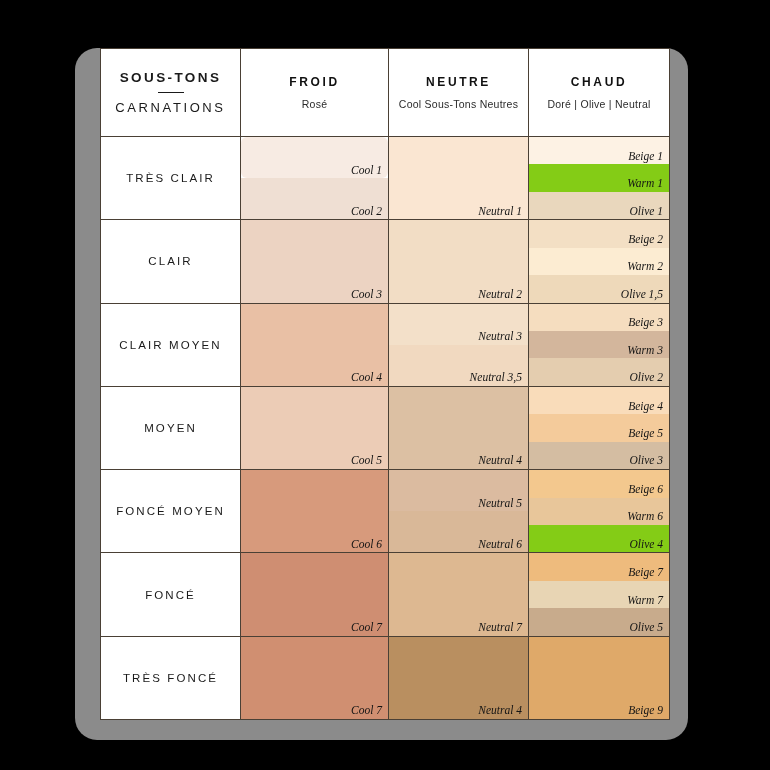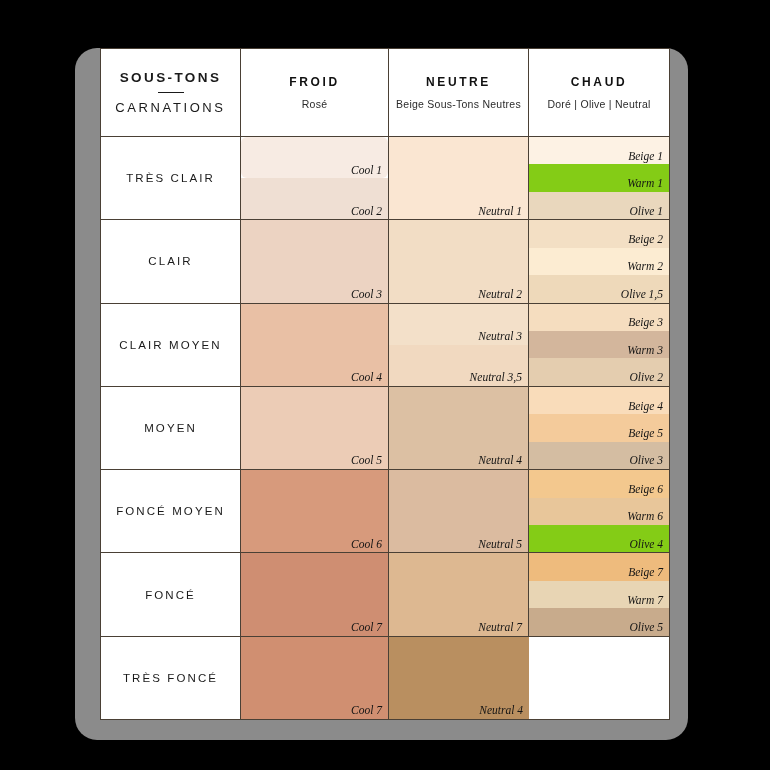--- a/index.html
+++ b/index.html
@@ -147,7 +147,7 @@
 
       <div class="head-cell neutre">
         <div class="head-title">NEUTRE</div>
-        <div class="head-sub">Beige Sous-Tons Neutres</div>
+        <div class="head-sub">Cool Sous-Tons Neutres</div>
       </div>
 
       <div class="head-cell chaud">

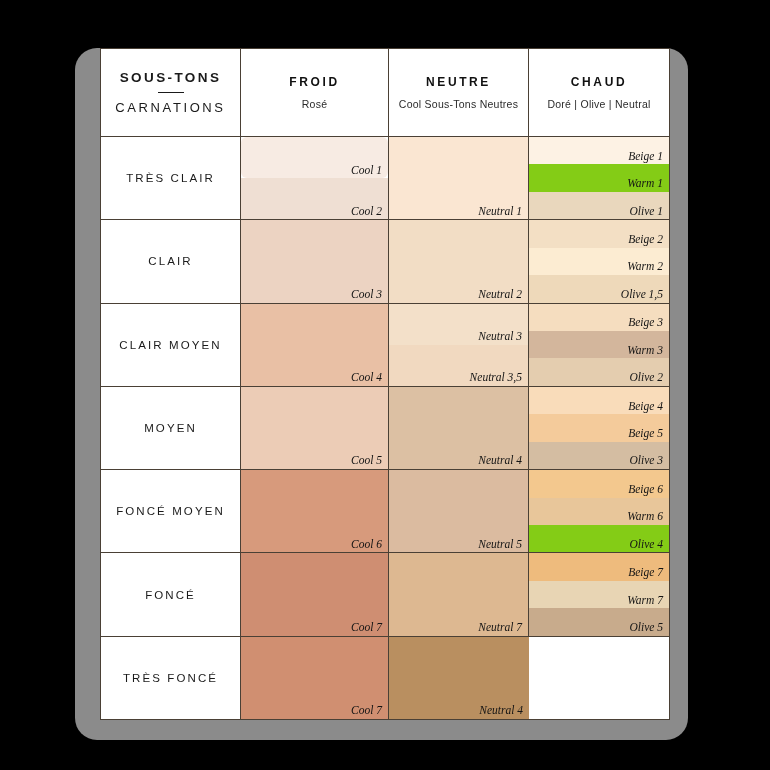--- a/index.html
+++ b/index.html
@@ -271,6 +271,9 @@
             <div class="swatch" style="background: rgb(219, 187, 160);">
               <div class="swatch-label">Neutral 5</div>
             </div>
+            <div class="swatch" style="background: rgb(217, 184, 152);">
+              <div class="swatch-label">Neutral 6</div>
+            </div>
           </div>
           <div class="swatch-col col-chaud">
             <div class="swatch" style="background: rgb(243, 200, 142);">

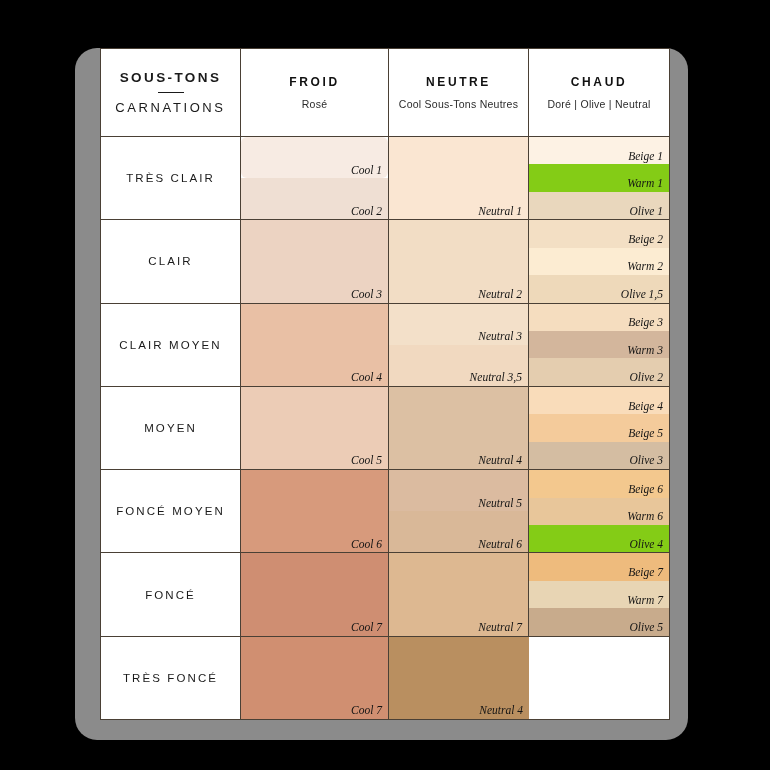--- a/index.html
+++ b/index.html
@@ -323,6 +323,11 @@
               <div class="swatch-label">Neutral 4</div>
             </div>
           </div>
+          <div class="swatch-col col-chaud">
+            <div class="swatch" style="background: rgb(223, 169, 105);">
+              <div class="swatch-label">Beige 9</div>
+            </div>
+          </div>
         </div>
       </div>
 

